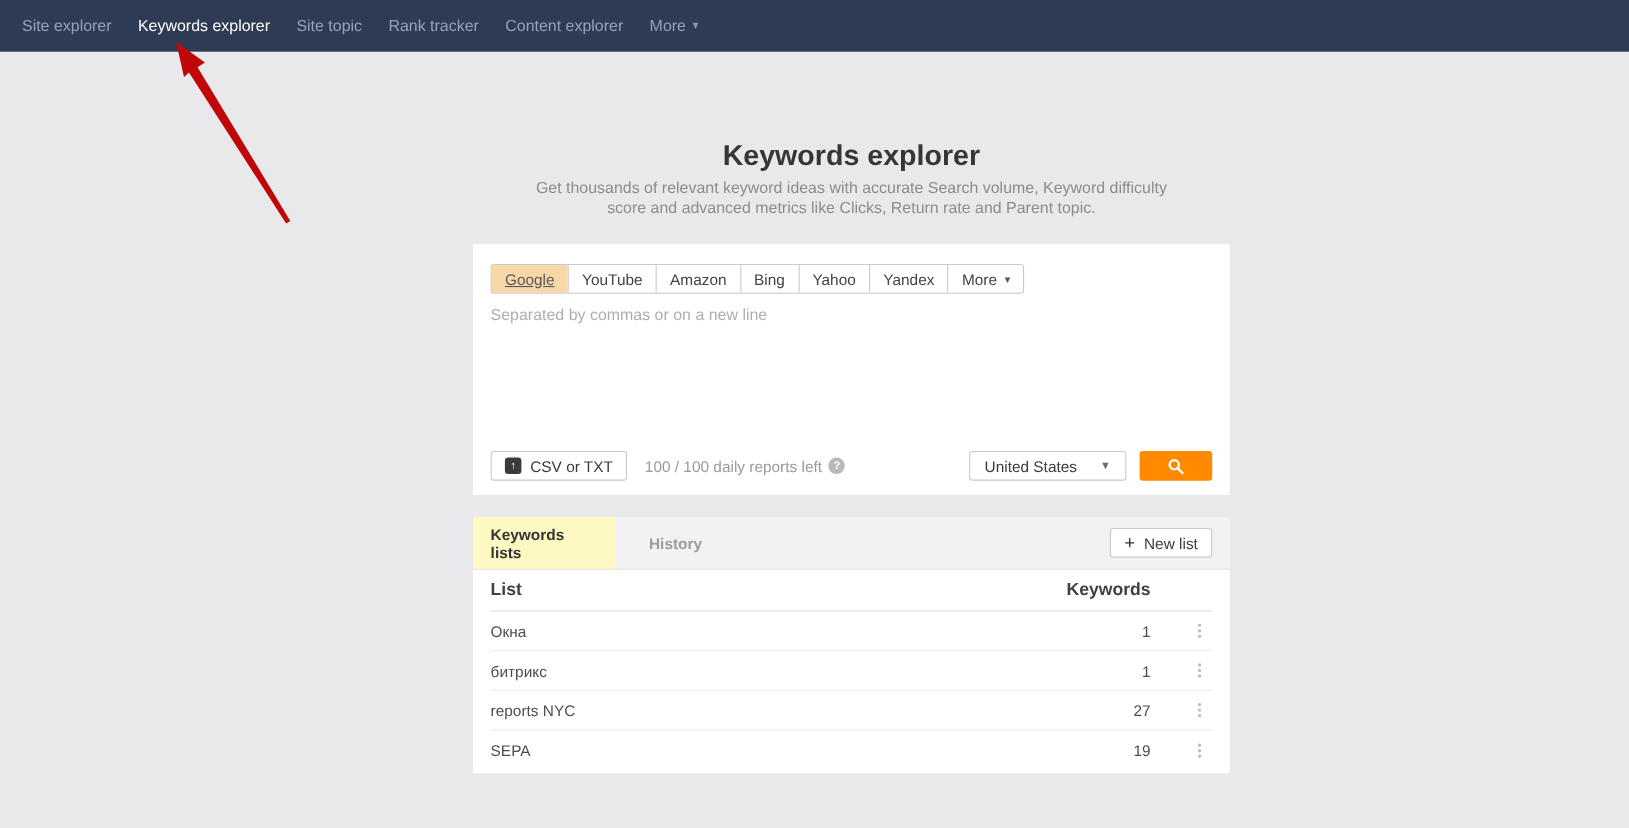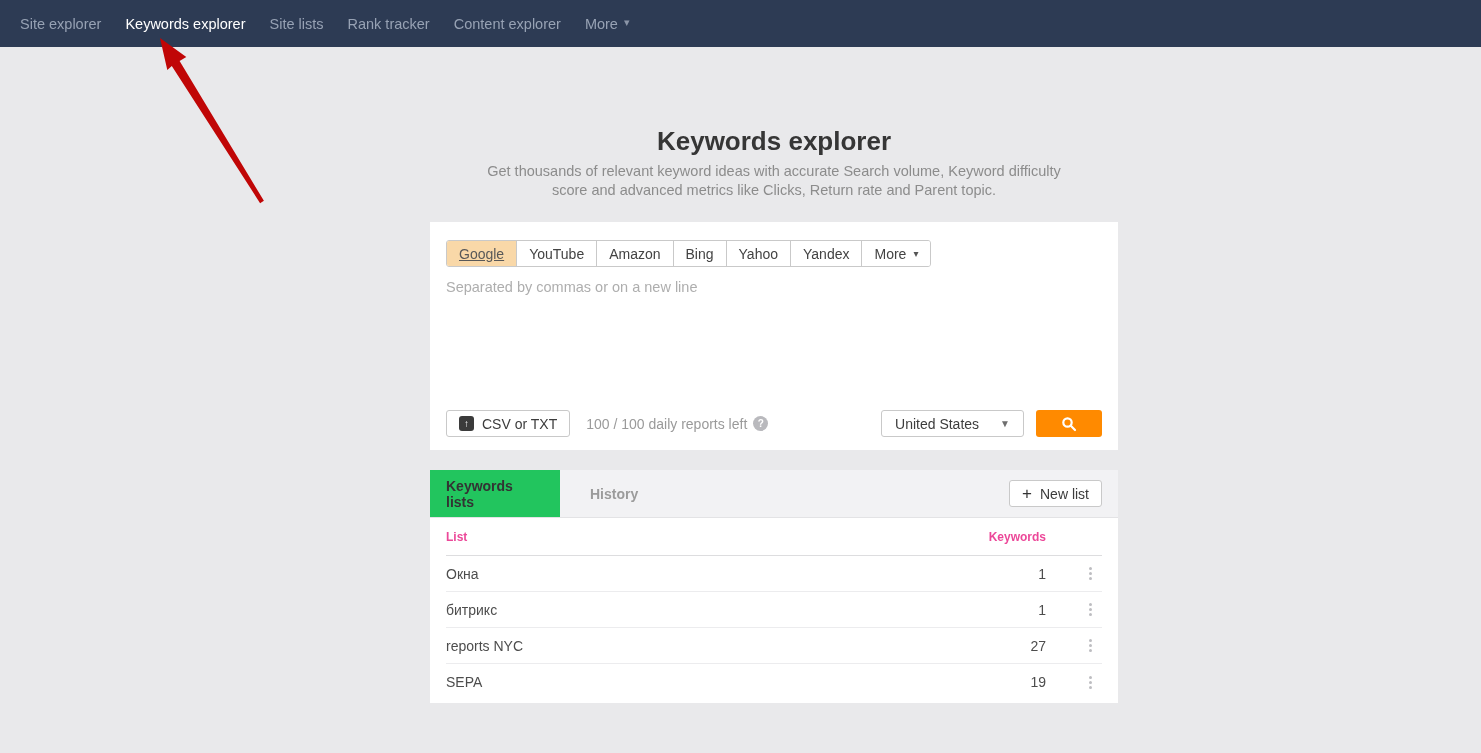--- a/index.html
+++ b/index.html
@@ -134,7 +134,7 @@
         <span>Keywords explorer</span>
       </div>
       <div class="nav-item">
-        <span>Site lists</span>
+        <span>Site topic</span>
       </div>
       <div class="nav-item">
         <span>Rank tracker</span>

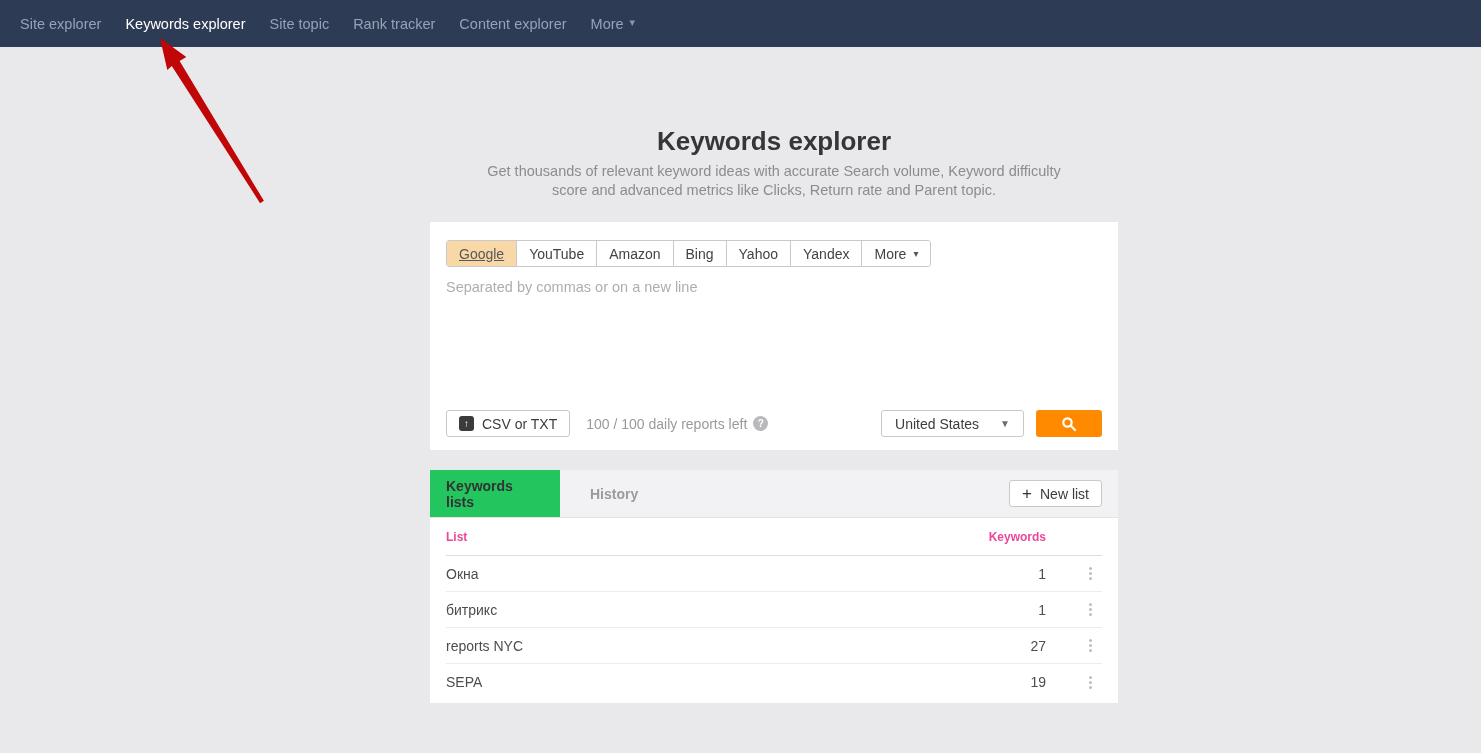--- a/index.html
+++ b/index.html
@@ -100,7 +100,7 @@
     cursor:pointer; color:#9b9b9b; padding:0 30px;
   }
   .list-tab.active {
-    background:#22c55e; color:#333; width:130px; padding:16px;
+    background:#fef9c3; color:#333; width:130px; padding:16px;
     justify-content:center;
   }
   .new-list-btn { position:absolute; right:16px; top:10px; padding:0 12px; gap:8px; }

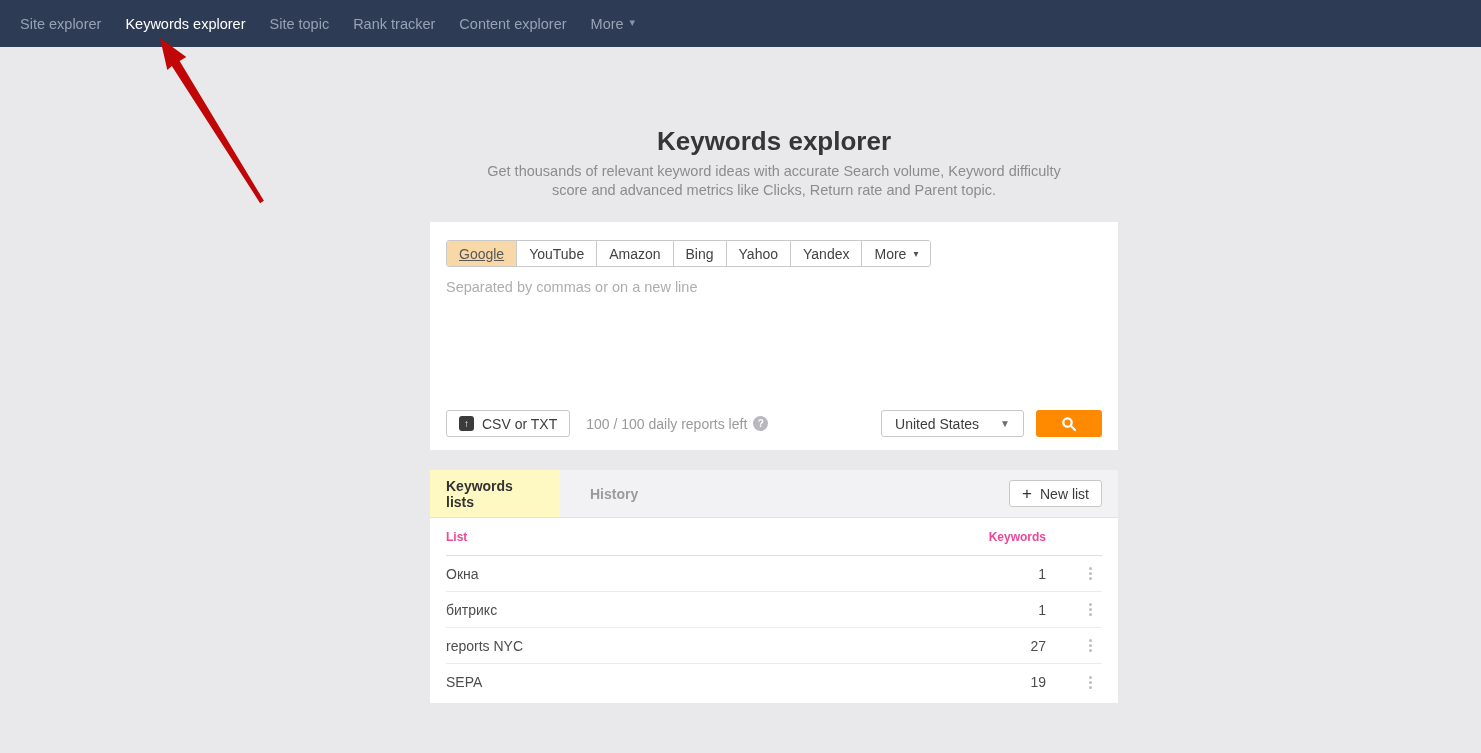--- a/index.html
+++ b/index.html
@@ -109,7 +109,7 @@
   .lists-table { padding:0 16px; }
   .t-head {
     height:38px; display:flex; align-items:center;
-    border-bottom:1px solid #dddddf; font-weight:bold; color:#ec4899; font-size:12px;
+    border-bottom:1px solid #dddddf; font-weight:bold; color:#404040; font-size:16px;
   }
   .t-row {
     height:36px; display:flex; align-items:center;

